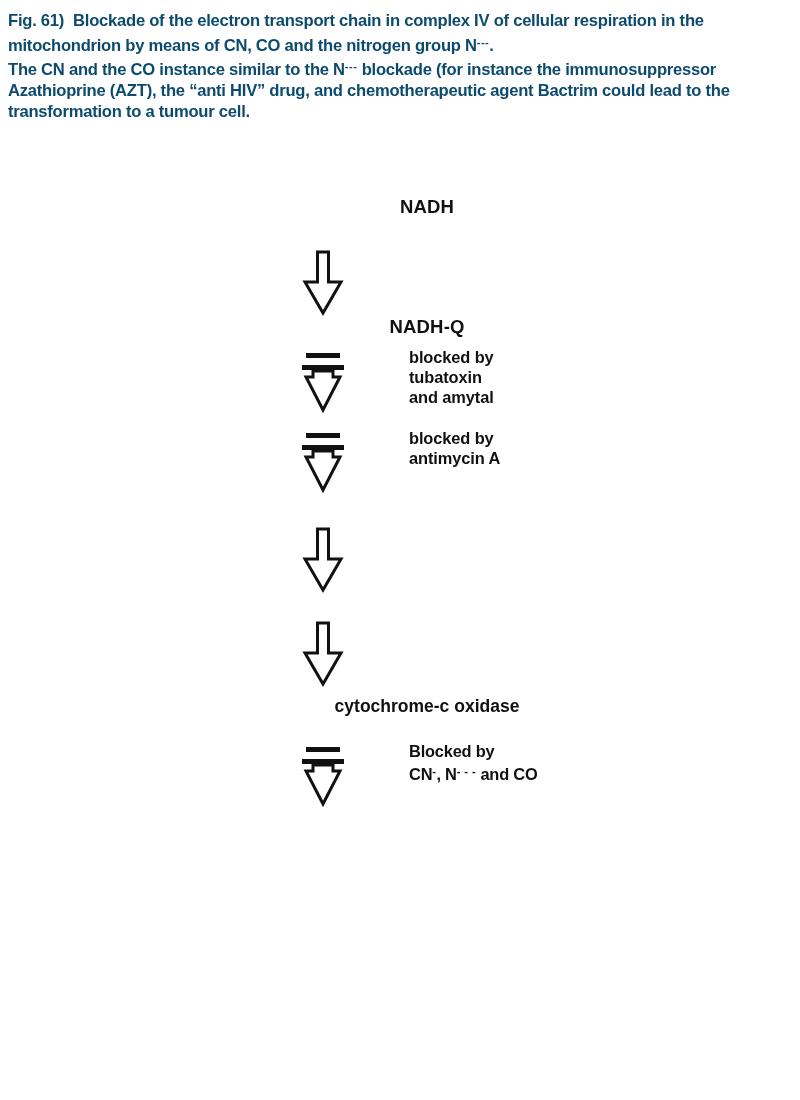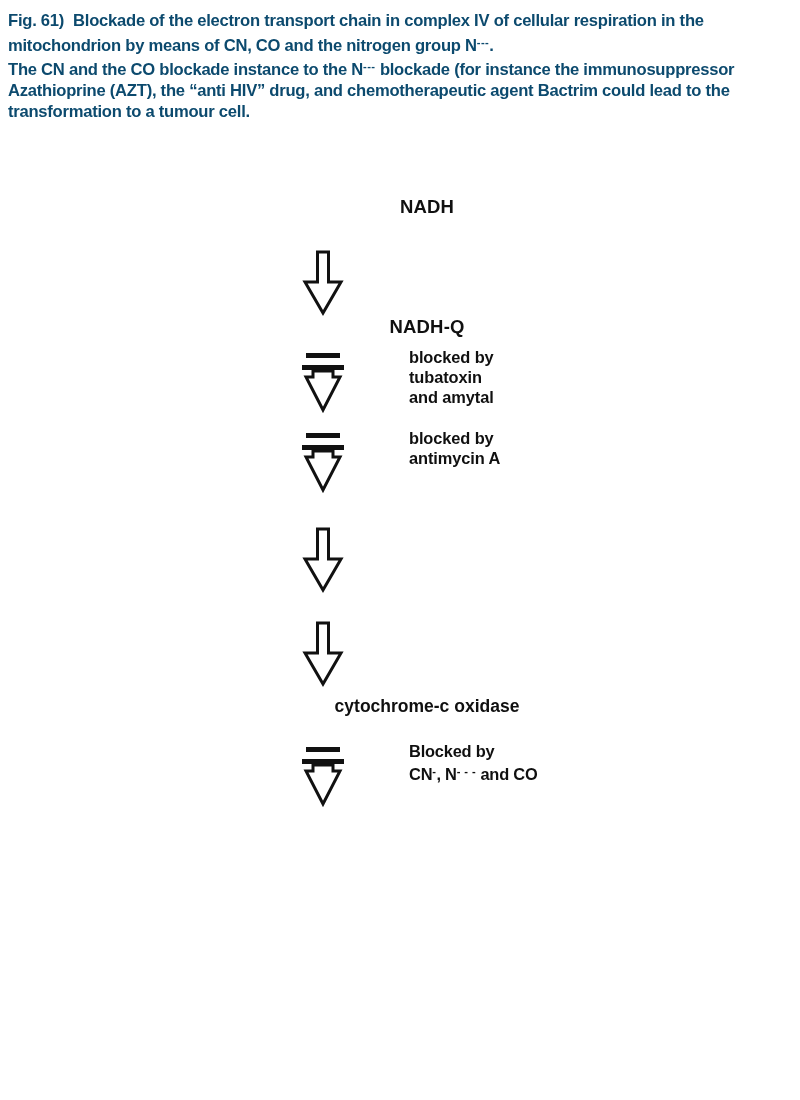--- a/index.html
+++ b/index.html
@@ -89,7 +89,7 @@
 
 <div id="caption">
   <p class="para"><span class="fignum">Fig. 61)</span><span>Blockade of the electron transport chain in complex IV of cellular respiration in the mitochondrion by means of CN, CO and the nitrogen group N</span><span class="sup">---</span><span>.</span></p>
-  <p class="para"><span>The CN and the CO blockade instance to the N</span><span class="sup">---</span><span> blockade (for instance the immunosuppressor Azathioprine (AZT), the “anti HIV” drug, and chemotherapeutic agent Bactrim could lead to the transformation to a tumour cell.</span></p>
+  <p class="para"><span>The CN and the CO instance similar to the N</span><span class="sup">---</span><span> blockade (for instance the immunosuppressor Azathioprine (AZT), the “anti HIV” drug, and chemotherapeutic agent Bactrim could lead to the transformation to a tumour cell.</span></p>
 </div>
 
 <div id="flow">

